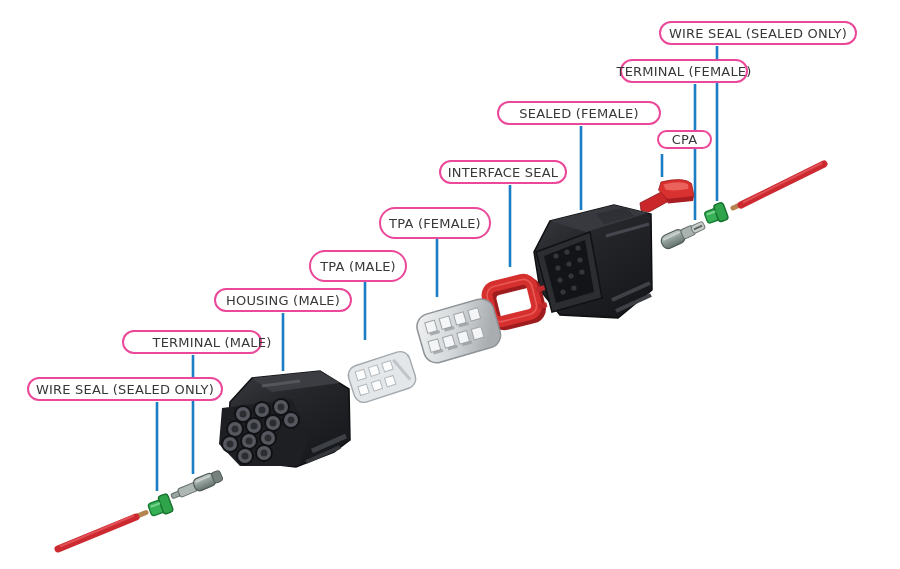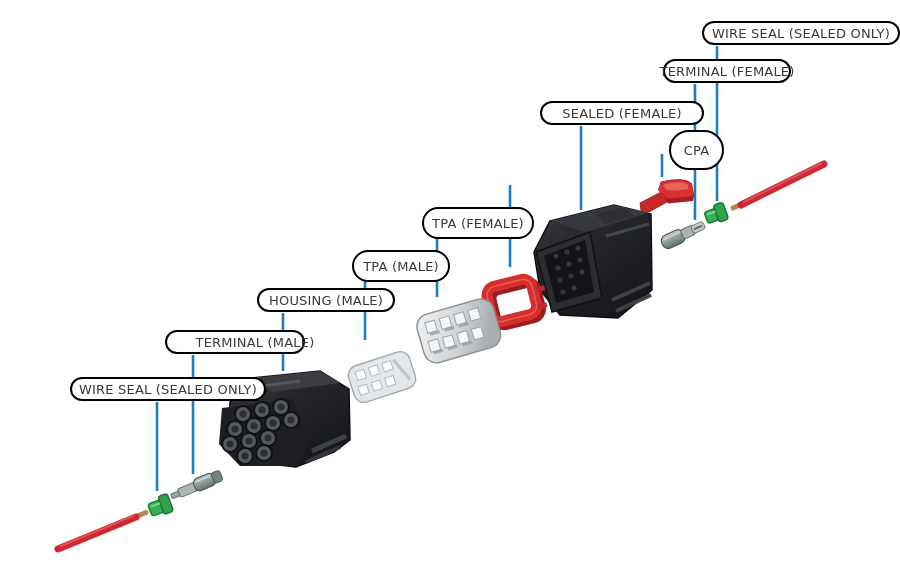--- a/index.html
+++ b/index.html
@@ -10,9 +10,9 @@
   .layer{position:absolute;left:0;top:0;}
   .pill{
     position:absolute;box-sizing:border-box;z-index:2;
-    border:2px solid #000000;border-radius:999px;background:#ffffff;
+    border:2px solid #ec4899;border-radius:999px;background:#ffffff;
     display:flex;align-items:center;justify-content:center;
-    font-size:13px;color:#383838;letter-spacing:.2px;white-space:nowrap;margin-left:43px;
+    font-size:13px;color:#383838;letter-spacing:.2px;white-space:nowrap;
   }
   
   .p-wsr {left:659px;top:21px; width:198px;height:24px;}

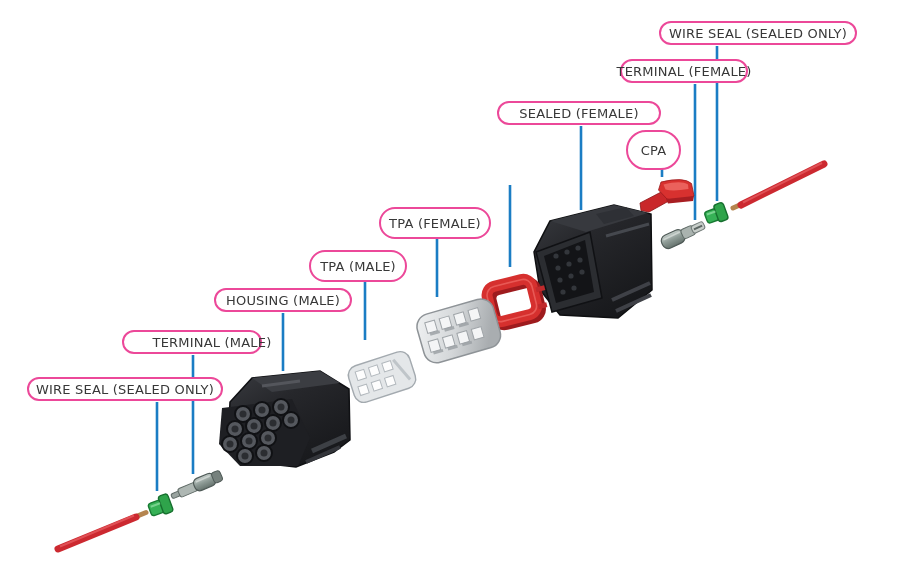--- a/index.html
+++ b/index.html
@@ -18,7 +18,7 @@
   .p-wsr {left:659px;top:21px; width:198px;height:24px;}
   .p-tf  {left:620px;top:59px; width:128px;height:24px;}
   .p-hf  {left:497px;top:101px;width:164px;height:24px;}
-  .p-cpa {left:626px;top:130px;width:55px; height:40px;}
+  .p-cpa {left:657px;top:130px;width:55px; height:19px;}
   .p-is  {left:439px;top:160px;width:128px;height:24px;}
   .p-tpaf{left:379px;top:207px;width:112px;height:32px;}
   .p-tpam{left:309px;top:250px;width:98px; height:32px;text-align:right;}

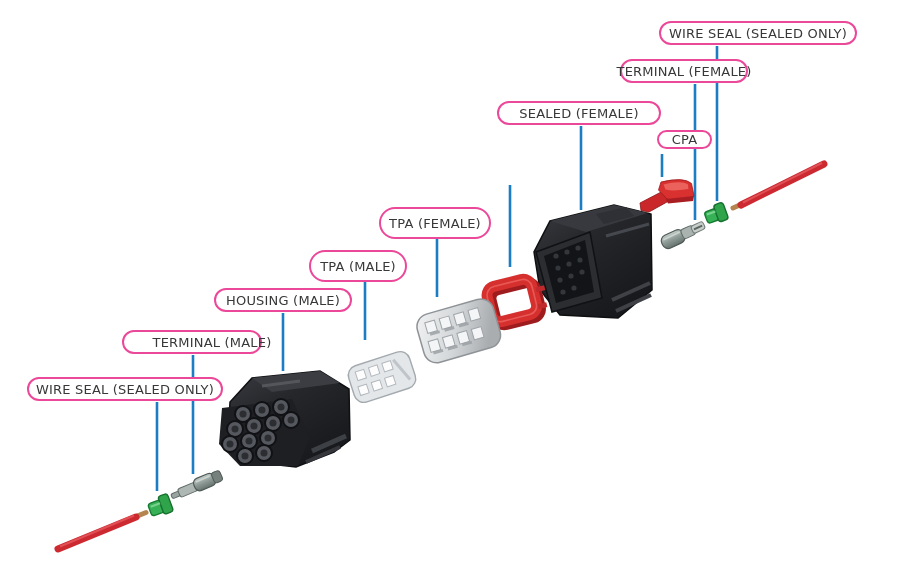--- a/index.html
+++ b/index.html
@@ -219,6 +219,7 @@
   <div class="pill p-tf">TERMINAL (FEMALE)</div>
   <div class="pill p-hf">SEALED (FEMALE)</div>
   <div class="pill p-cpa">CPA</div>
+  <div class="pill p-is">INTERFACE SEAL</div>
   <div class="pill p-tpaf">TPA (FEMALE)</div>
   <div class="pill p-tpam">TPA (MALE)</div>
   <div class="pill p-hm">HOUSING (MALE)</div>

